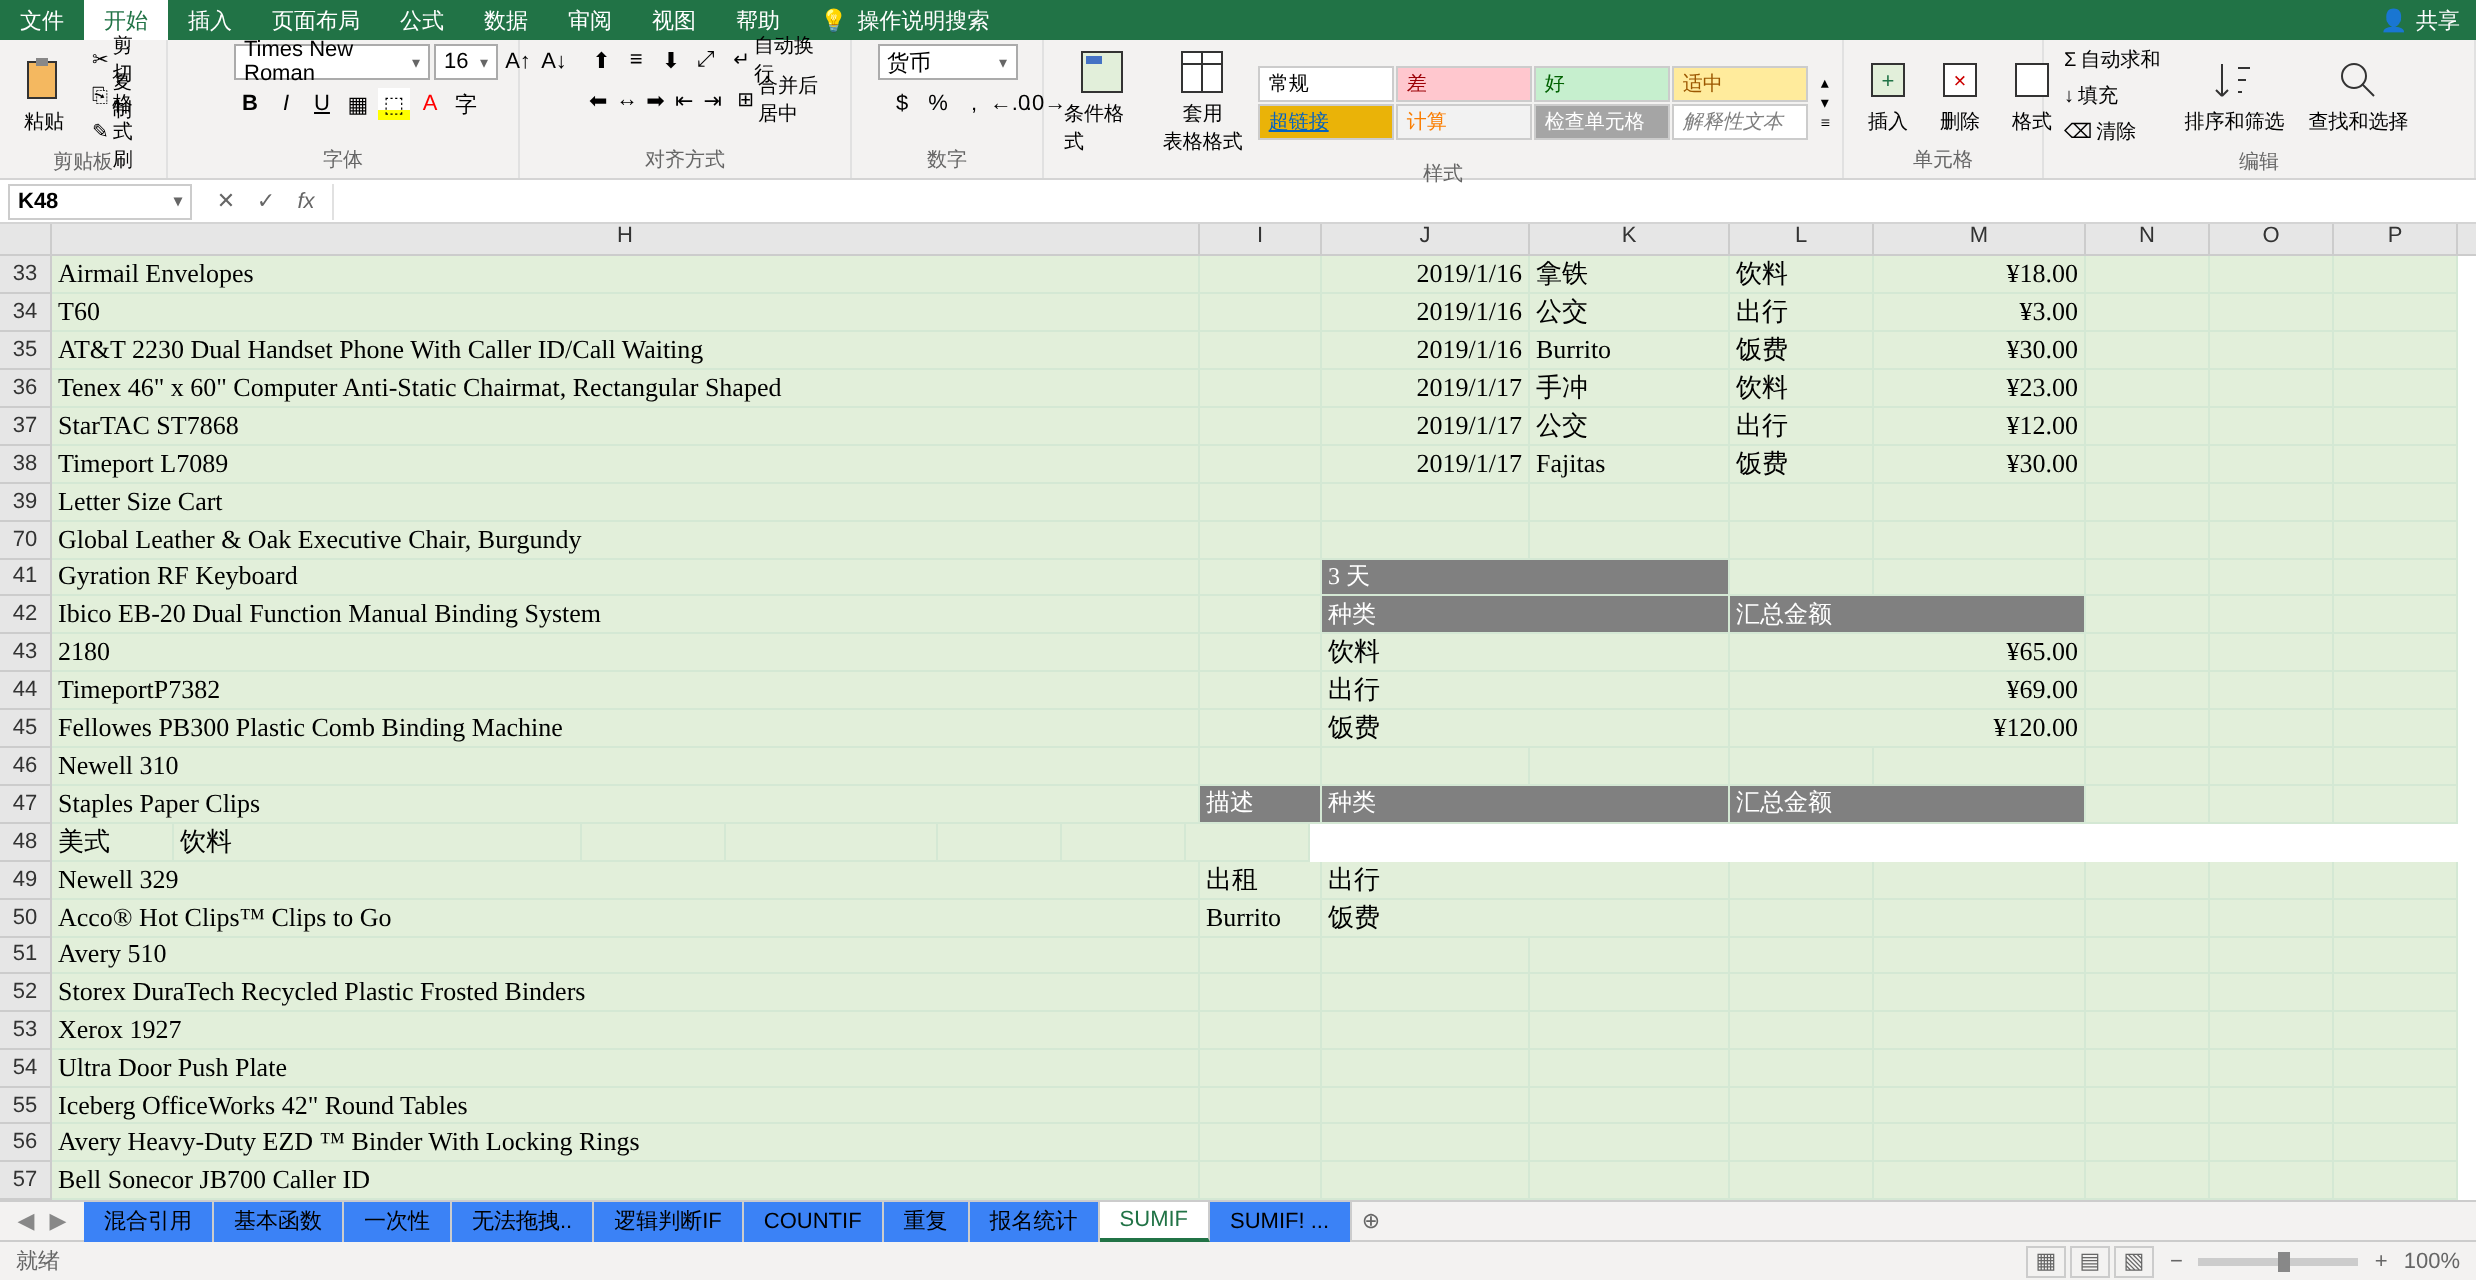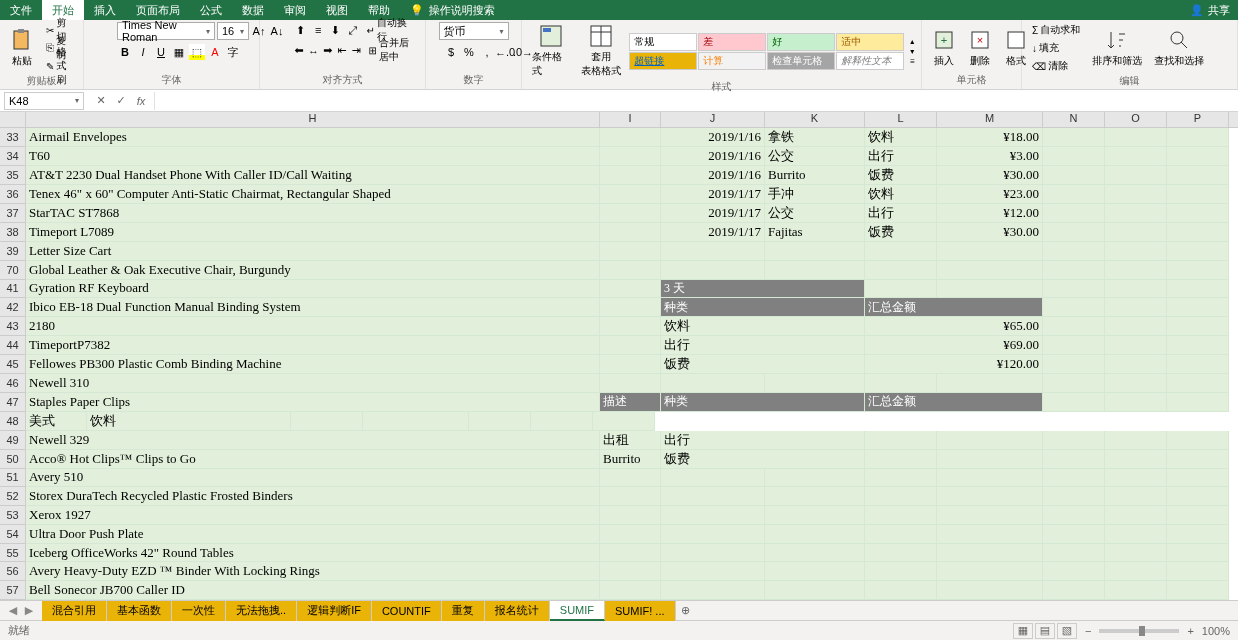--- a/index.html
+++ b/index.html
@@ -43,7 +43,7 @@
 
 
 .fbar { height: 22px; border-bottom: 1px solid #d4d4d4; display: flex; align-items: center; background: #fff; }
-.namebox { width: 80px; height: 18px; border: 1px solid #ccc; margin: 16px 4px; padding: 0 4px; font-size: 11px; display: flex; align-items: center; justify-content: space-between; }
+.namebox { width: 92px; height: 18px; border: 1px solid #ccc; margin: 16px 4px; padding: 0 4px; font-size: 11px; display: flex; align-items: center; justify-content: space-between; font-weight: bold; }
 .fbtns { display: flex; gap: 2px; padding: 0 4px; border-right: 1px solid #e1e1e1; height: 18px; align-items: center; }
 .fbtn { width: 18px; height: 18px; display: flex; align-items: center; justify-content: center; color: #666; }
 .finput { flex: 1; height: 18px; border: none; padding: 0 6px; }

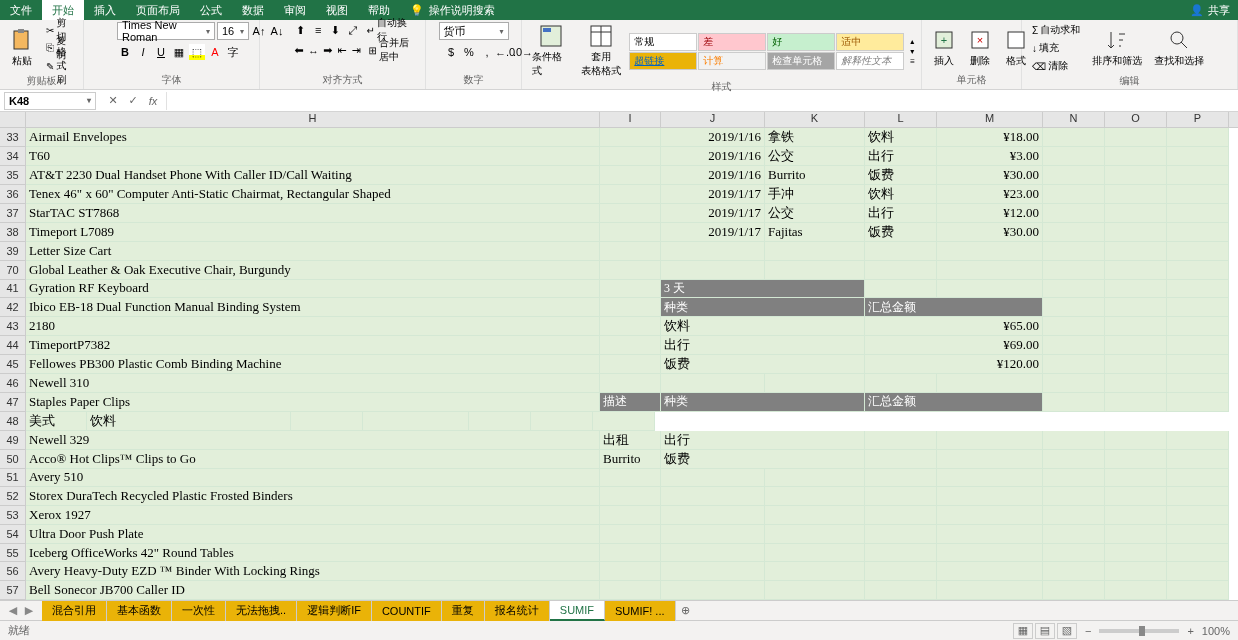--- a/index.html
+++ b/index.html
@@ -453,7 +453,7 @@
       </div>
       <div class="row">
         <div class="rh">42</div>
-        <div class="cell cH">Ibico EB-18 Dual Function Manual Binding System</div>
+        <div class="cell cH">Ibico EB-20 Dual Function Manual Binding System</div>
         <div class="cell cI"></div>
         <div class="cell  hdr" style="width: 204px;">种类</div>
         <div class="cell  hdr" style="width: 178px;">汇总金额</div>

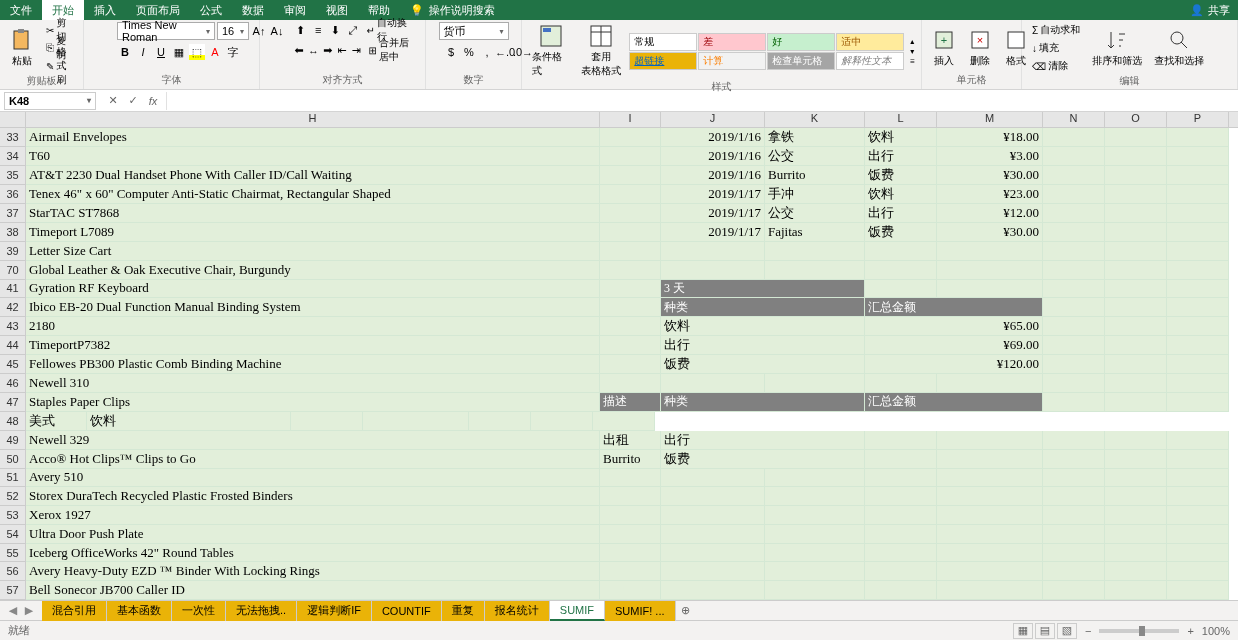--- a/index.html
+++ b/index.html
@@ -75,7 +75,7 @@
 .sheetbar { height: 20px; border-top: 1px solid #ccc; background: #f3f2f1; display: flex; align-items: center; font-size: 11px; }
 .navarrows { display: flex; gap: 2px; padding: 0 6px; }
 .navarrow { width: 14px; display: flex; align-items: center; justify-content: center; color: #888; }
-.stab { border-right: 1px solid #ccc; padding: 0 10px; height: 20px; display: flex; align-items: center; background: #eab308; cursor: pointer; }
+.stab { border-right: 1px solid #ccc; padding: 0 10px; height: 20px; display: flex; align-items: center; background: #3b82f6; cursor: pointer; }
 .stab.active { background: #fff; border-bottom: 2px solid #217346; color: #217346; }
 .addsheet { width: 20px; display: flex; align-items: center; justify-content: center; color: #666; }
 

